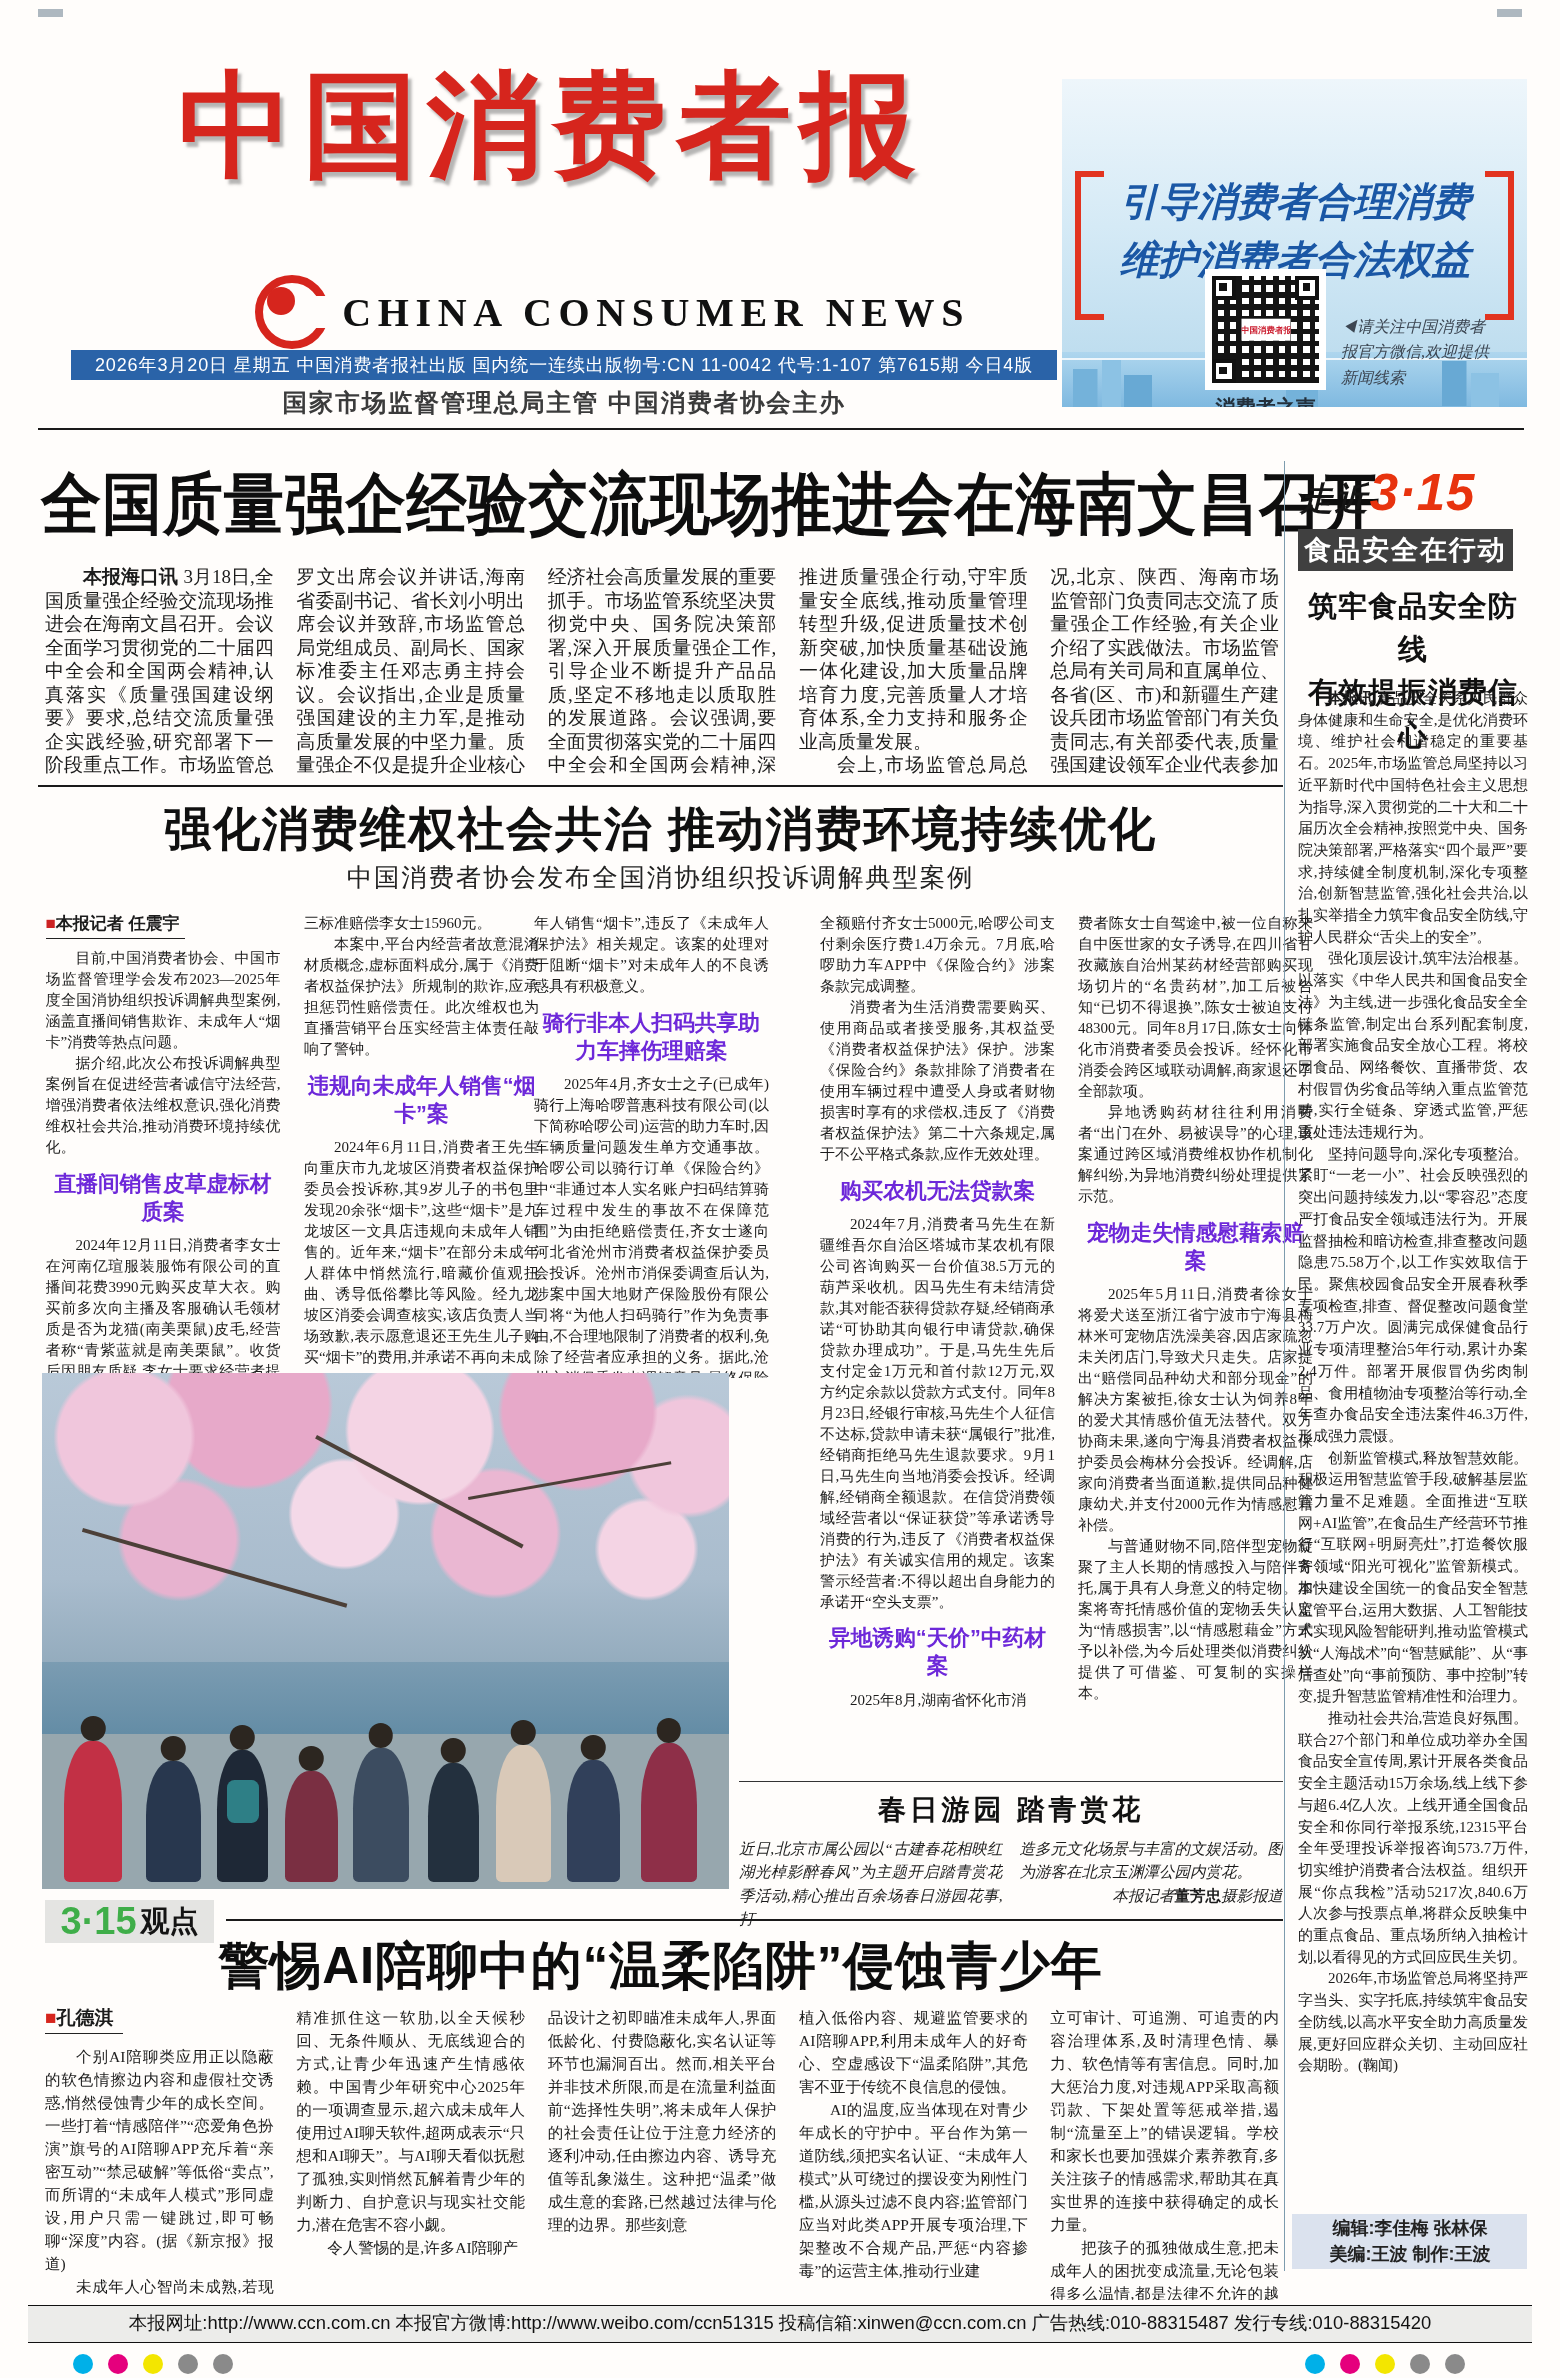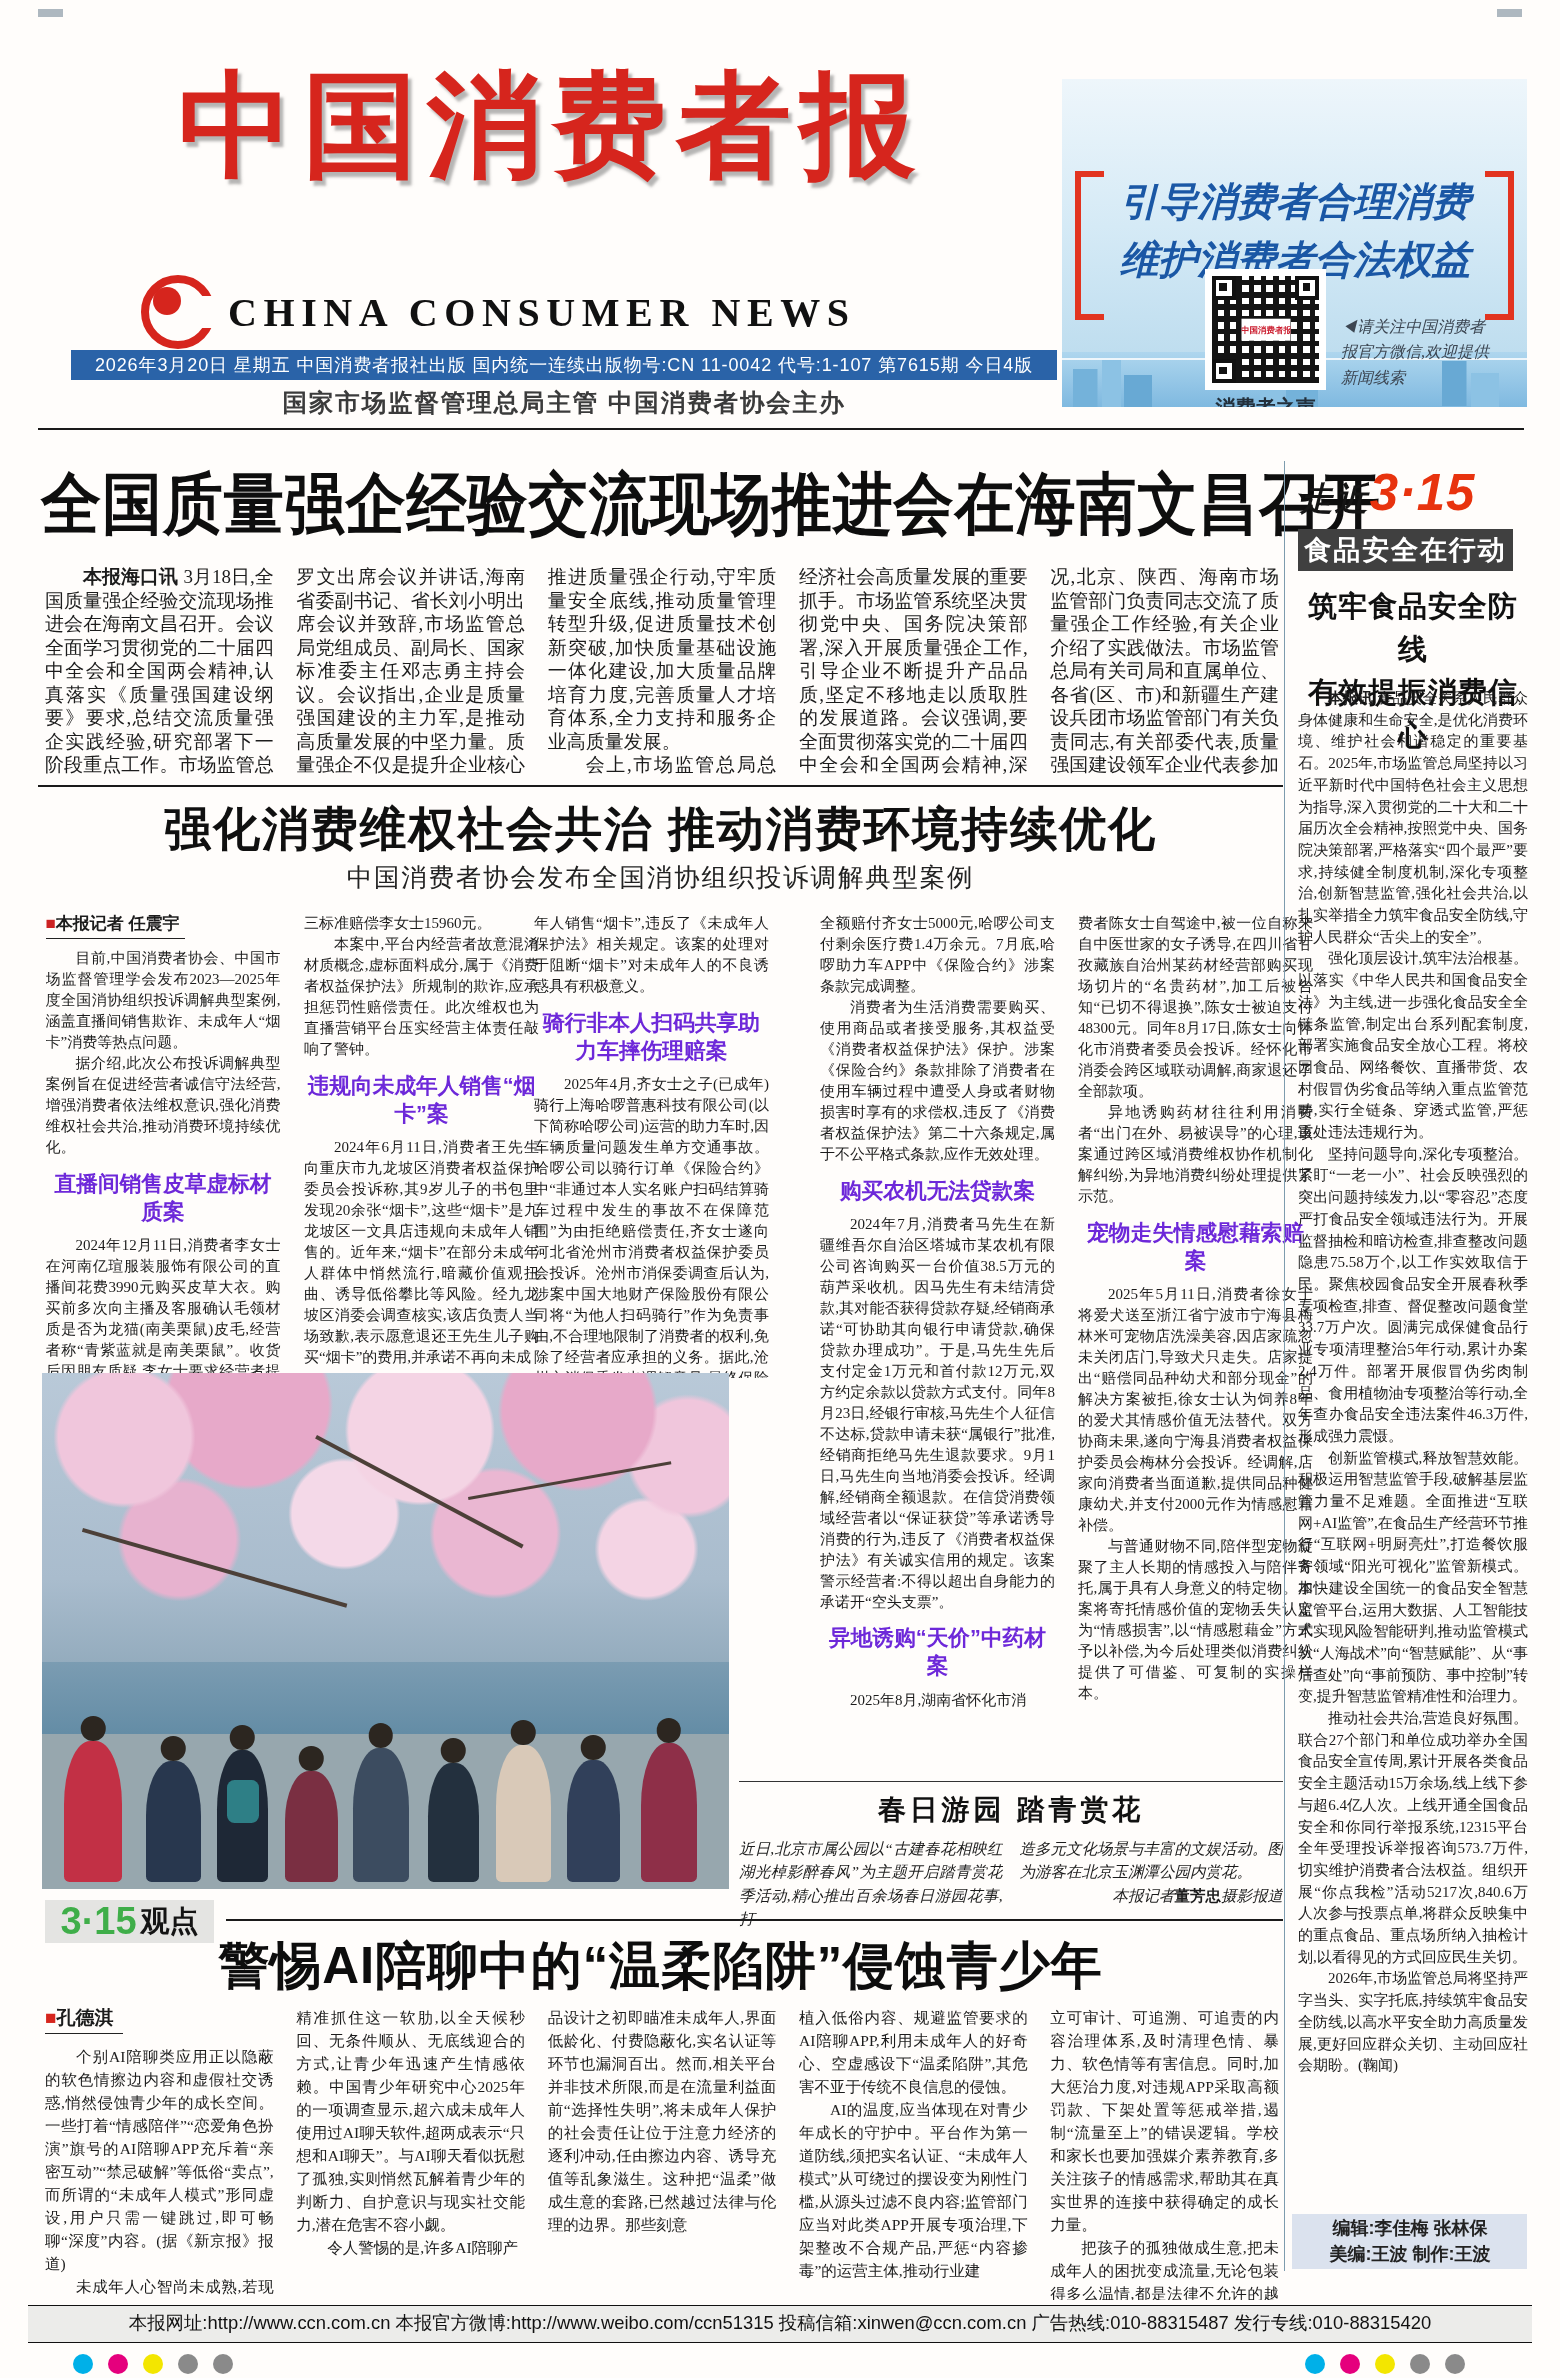--- a/index.html
+++ b/index.html
@@ -11,7 +11,7 @@
       font-size:115px;font-weight:900;color:#d6251d;letter-spacing:9.4px;
       font-family:"Liberation Serif",serif;
       text-shadow:3.8px 4.7px 2.8px rgba(110,110,110,.5);white-space:nowrap;}
-  .masthead-en{position:absolute;left:141px;top:275px;width:829px;display:flex;align-items:center;justify-content:flex-start;gap:13px;}
+  .masthead-en{position:absolute;left:141px;top:275px;width:829px;display:flex;align-items:center;justify-content:flex-end;gap:13px;}
   .logo{width:58px;height:58px;border-radius:50%;border:8.5px solid #d6251d;position:relative;flex:0 0 auto;}
   .logo::before{content:"";position:absolute;left:3.8px;top:3.8px;width:28px;height:28px;border-radius:50%;background:#d6251d;}
   .logo::after{content:"";position:absolute;right:-8.5px;top:13px;width:15px;height:32px;background:#fffdfb;}

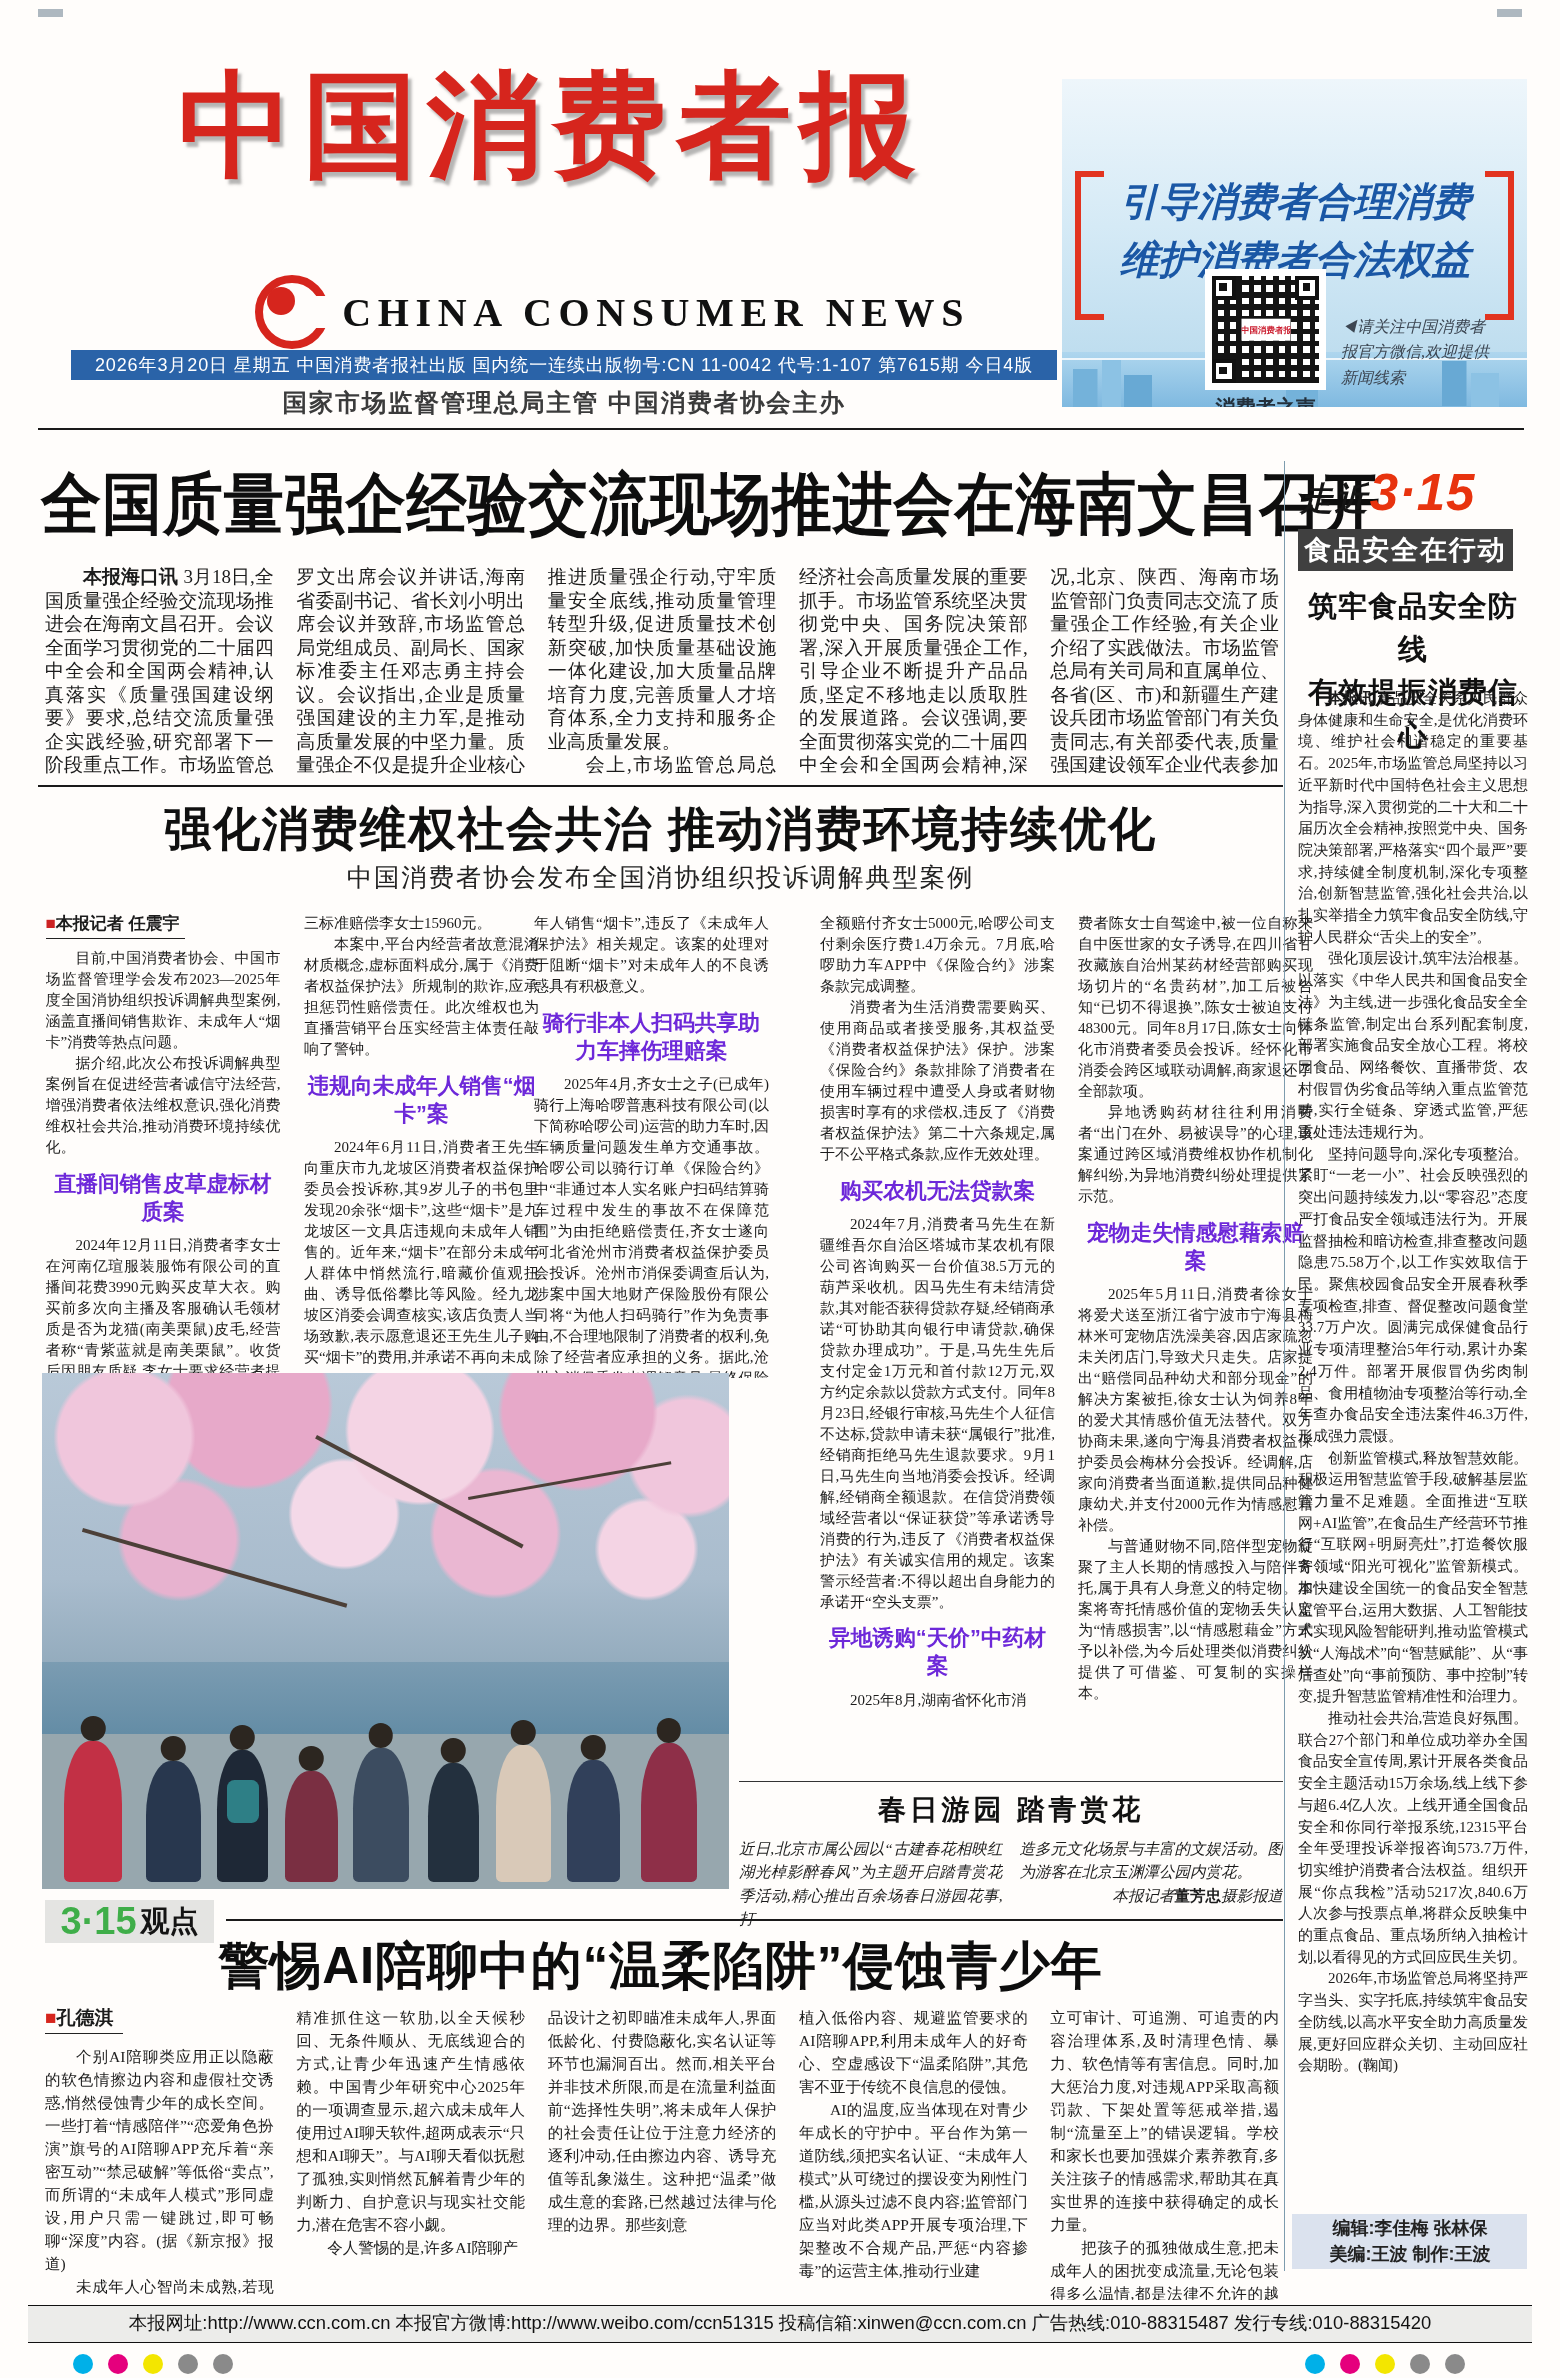--- a/index.html
+++ b/index.html
@@ -208,12 +208,12 @@
         <p class="cont">罗文出席会议并讲话,海南省委副书记、省长刘小明出席会议并致辞,市场监管总局党组成员、副局长、国家标准委主任邓志勇主持会议。会议指出,企业是质量强国建设的主力军,是推动高质量发展的中坚力量。质量强企不仅是提升企业核心竞争力的内在要求,更是引领</p>
       </div>
     <div class="lead-col">
+        <p class="cont">经济社会高质量发展的重要抓手。市场监管系统坚决贯彻党中央、国务院决策部署,深入开展质量强企工作,引导企业不断提升产品品质,坚定不移地走以质取胜的发展道路。会议强调,要全面贯彻落实党的二十届四中全会和全国两会精神,深入实施质量强国战略,扎实</p>
+      </div>
+    <div class="lead-col">
       <p class="cont">推进质量强企行动,守牢质量安全底线,推动质量管理转型升级,促进质量技术创新突破,加快质量基础设施一体化建设,加大质量品牌培育力度,完善质量人才培育体系,全力支持和服务企业高质量发展。</p>
       <p class="para">会上,市场监管总局总工程师刘敏通报了质量强企工作进展情</p>
     </div>
-    <div class="lead-col">
-        <p class="cont">经济社会高质量发展的重要抓手。市场监管系统坚决贯彻党中央、国务院决策部署,深入开展质量强企工作,引导企业不断提升产品品质,坚定不移地走以质取胜的发展道路。会议强调,要全面贯彻落实党的二十届四中全会和全国两会精神,深入实施质量强国战略,扎实</p>
-      </div>
     <div class="lead-col">
       <p class="cont"><span>况,北京、陕西、海南市场监管部门负责同志交流了质量强企工作经验,有关企业介绍了实践做法。市场监管总局有关司局和直属单位、各省(区、市)和新疆生产建设兵团市场监管部门有关负责同志,有关部委代表,质量强国建设领军企业代表参加会议。</span><b class="lede">(鞠闻)</b></p>
     </div>

